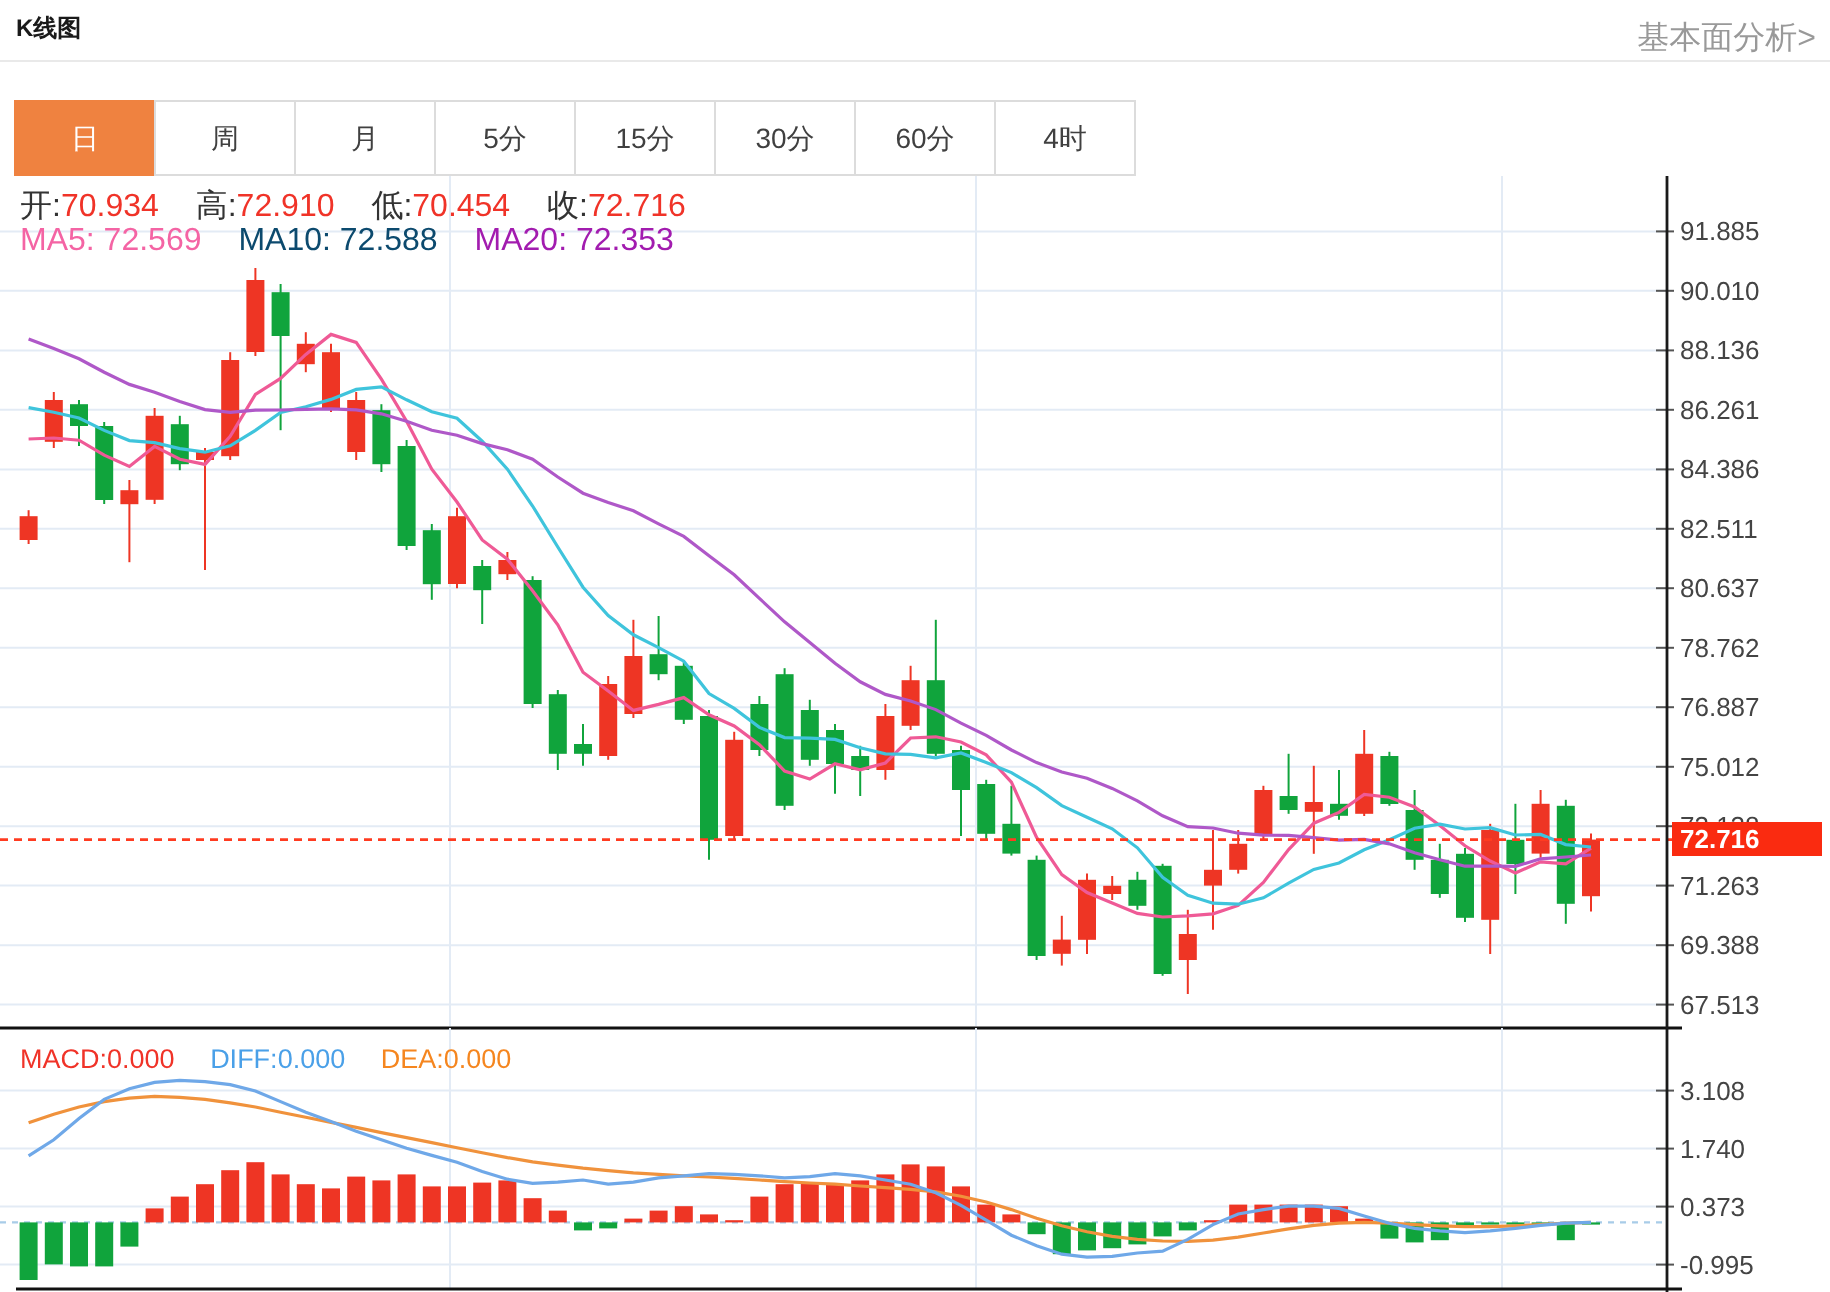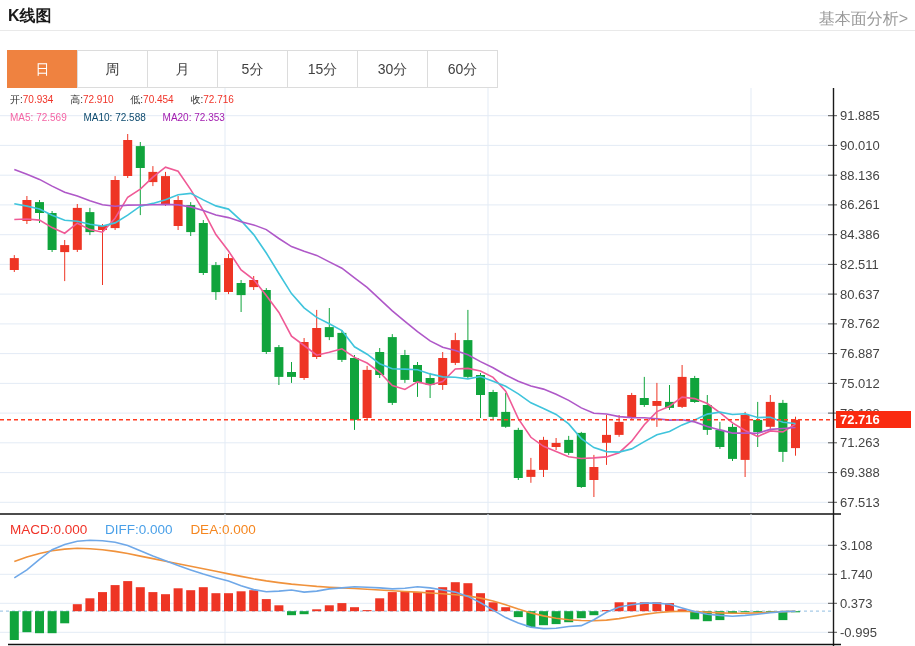--- a/index.html
+++ b/index.html
@@ -5,7 +5,7 @@
   html,body{margin:0;padding:0;background:#fff;}
   body{width:915px;height:646px;position:relative;overflow:hidden;
        font-family:"Liberation Sans","DejaVu Sans",sans-serif;}
-  .hdr-title{position:absolute;left:8px;top:6px;font-size:16px;font-weight:bold;color:#1a1a1a;}
+  .hdr-title{position:absolute;left:8px;top:6px;font-size:12px;font-weight:bold;color:#1a1a1a;}
   .hdr-link{position:absolute;right:7px;top:9px;font-size:16px;color:#999;cursor:pointer;}
   .hdr-rule{position:absolute;left:0;top:30px;width:915px;height:1px;background:#e9e9e9;}
   .tabbar{position:absolute;left:8px;top:50px;display:flex;}

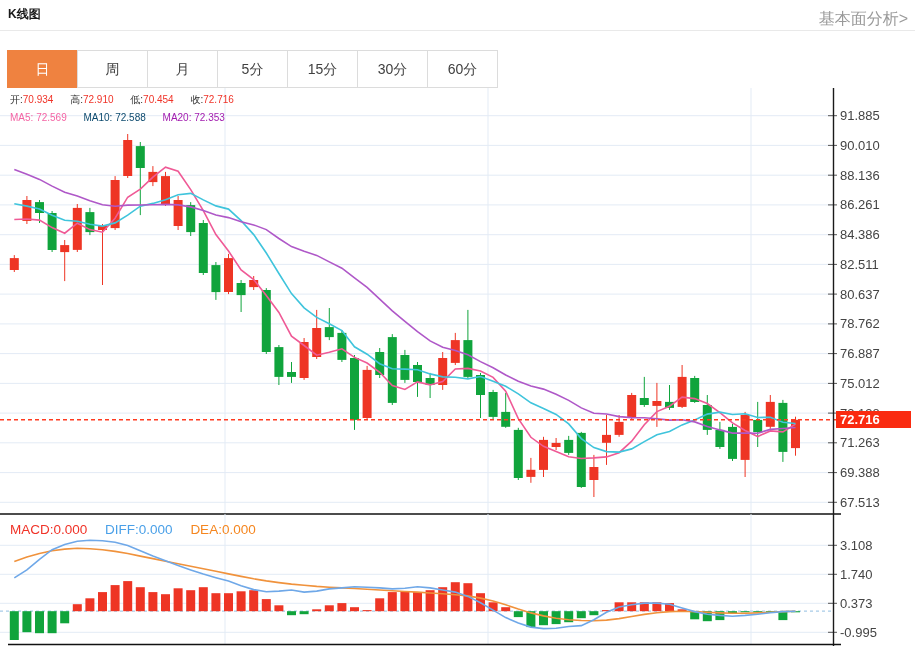--- a/index.html
+++ b/index.html
@@ -42,6 +42,7 @@
   <div class="tab">15分</div>
   <div class="tab">30分</div>
   <div class="tab">60分</div>
+  <div class="tab">4时</div>
 </div>
 
 <svg id="mainChart" width="915" height="425">

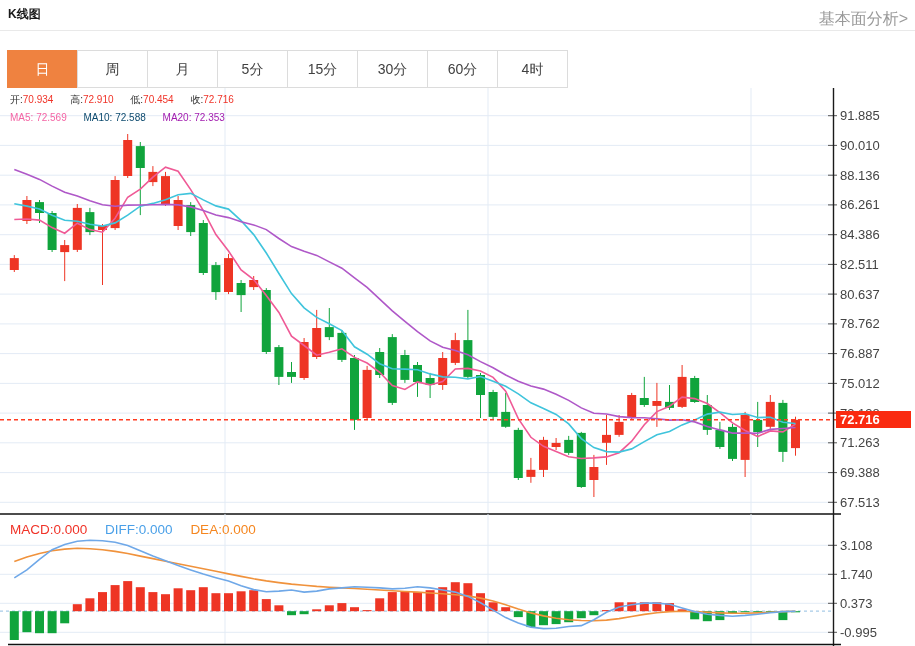--- a/index.html
+++ b/index.html
@@ -12,7 +12,7 @@
   .tab{width:69px;height:36px;line-height:36px;text-align:center;font-size:14px;color:#404040;
        background:#fff;border:1px solid #dcdcdc;margin-left:-1px;cursor:pointer;box-sizing:content-box;}
   .tab.active{background:#ef8240;border-color:#ef8240;color:#fff;}
-  .overlay{position:absolute;font-size:10px;white-space:nowrap;}
+  .overlay{position:absolute;font-size:16px;white-space:nowrap;}
   .ohlc-row{left:10px;top:93px;color:#333;}
   .ohlc-row b{font-weight:normal;color:#333;}
   .val-red{color:#f03328;}

